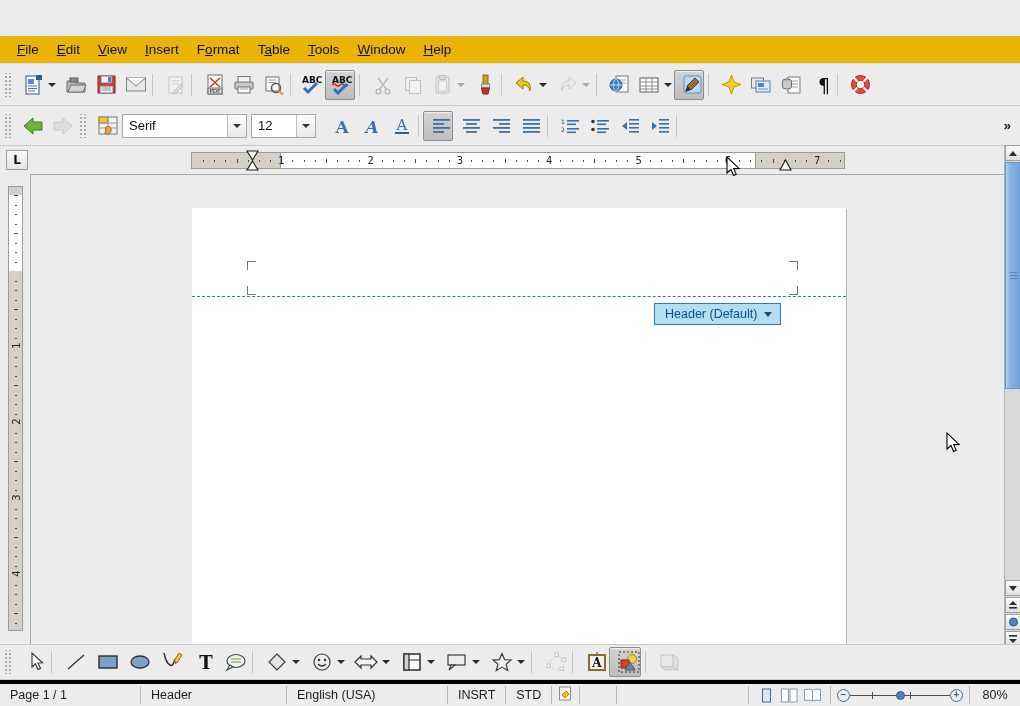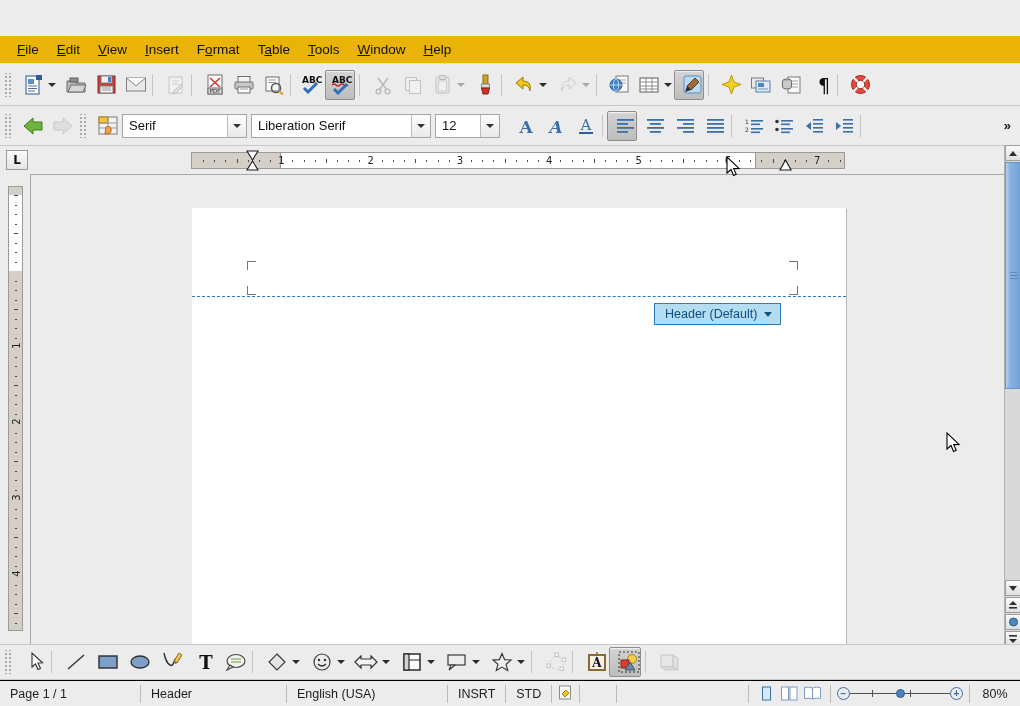--- a/index.html
+++ b/index.html
@@ -529,12 +529,6 @@
         </div>
     </div>
 
-    <div class="combo" id="combo-font">
-      <div class="cval" title="Font Name">Liberation Serif</div>
-      <div class="cbtn">
-          <span class="chev"></span>
-        </div>
-    </div>
 
     <div class="combo" id="combo-size">
       <div class="cval" title="Font Size">12</div>

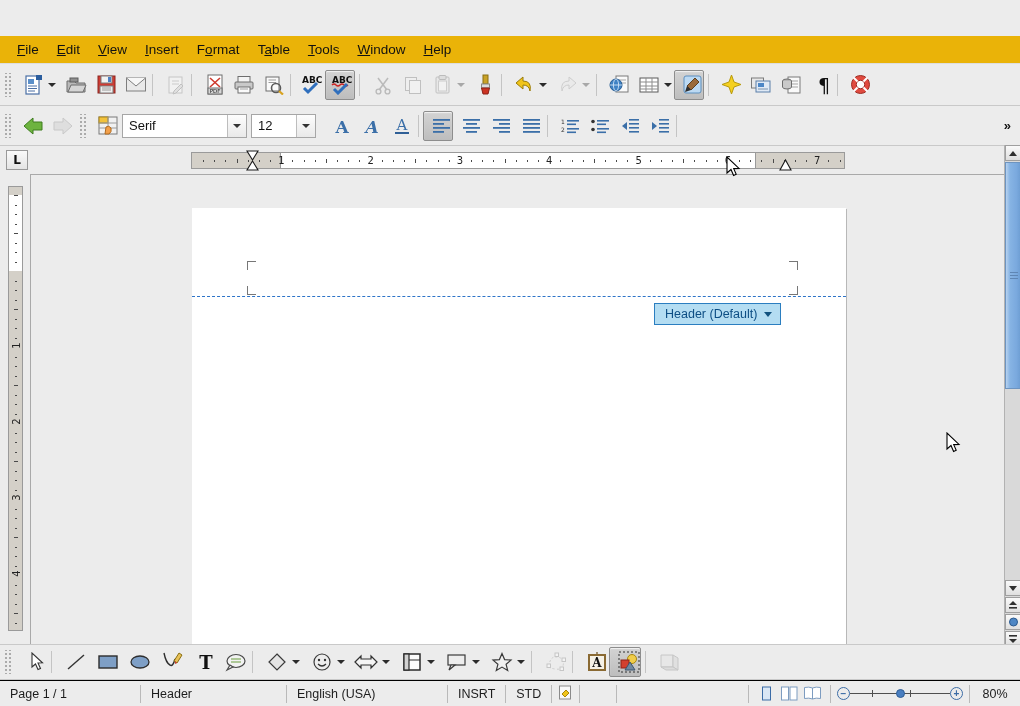--- a/index.html
+++ b/index.html
@@ -218,7 +218,7 @@
   .statusbar {
     position: absolute; bottom: 0; left: 0; width: 1020px; height: 26px;
     background: #ececec; display: flex; align-items: center;
-    font-size: 12.5px; color: #1c1c1c; border-top: 1px solid #000000;
+    font-size: 12.5px; color: #1c1c1c; border-top: 4px solid #000000;
   }
   .ssep { width: 1px; height: 18px; background: #b9b9b9; flex: none; }
   .scell { padding: 0 10px; white-space: nowrap; flex: none; }

